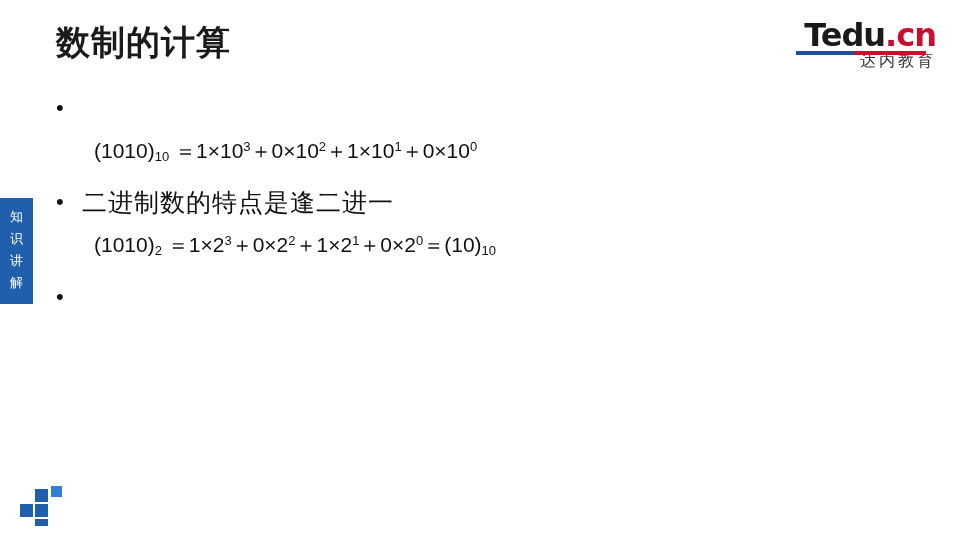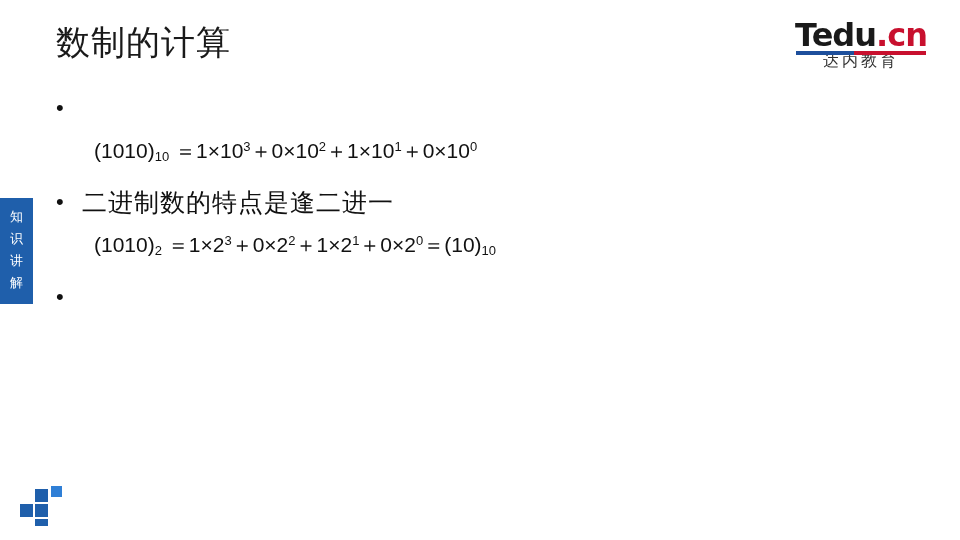--- a/index.html
+++ b/index.html
@@ -66,7 +66,7 @@
     font-size: 34px;
     line-height: 48px;
     color: #1a1a1a;
-    font-weight: normal;
+    font-weight: bold;
     letter-spacing: 1px;
   }
 

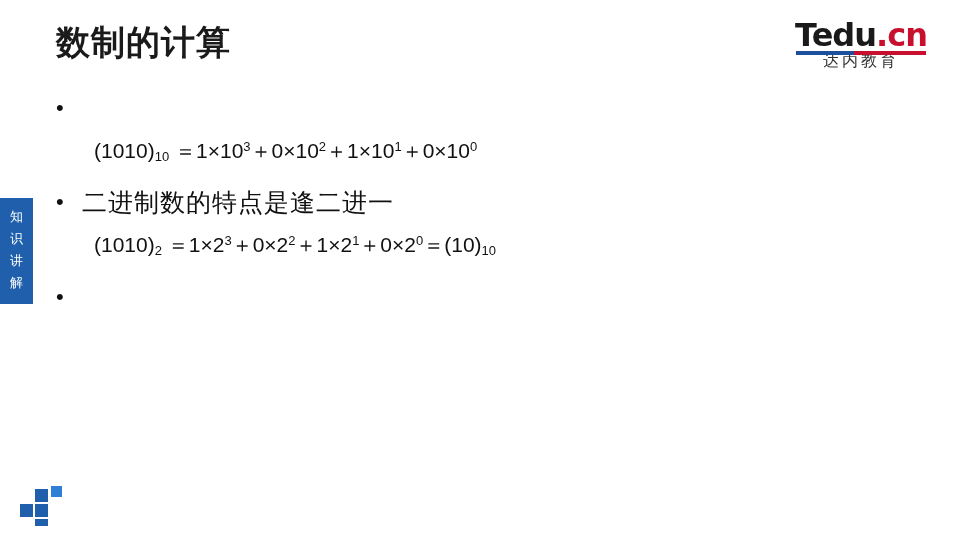--- a/index.html
+++ b/index.html
@@ -27,7 +27,7 @@
     right: 24px;
     width: 150px;
     height: 58px;
-    text-align: center;
+    text-align: right;
   }
   .logo-word {
     font-family: "DejaVu Sans", sans-serif;

